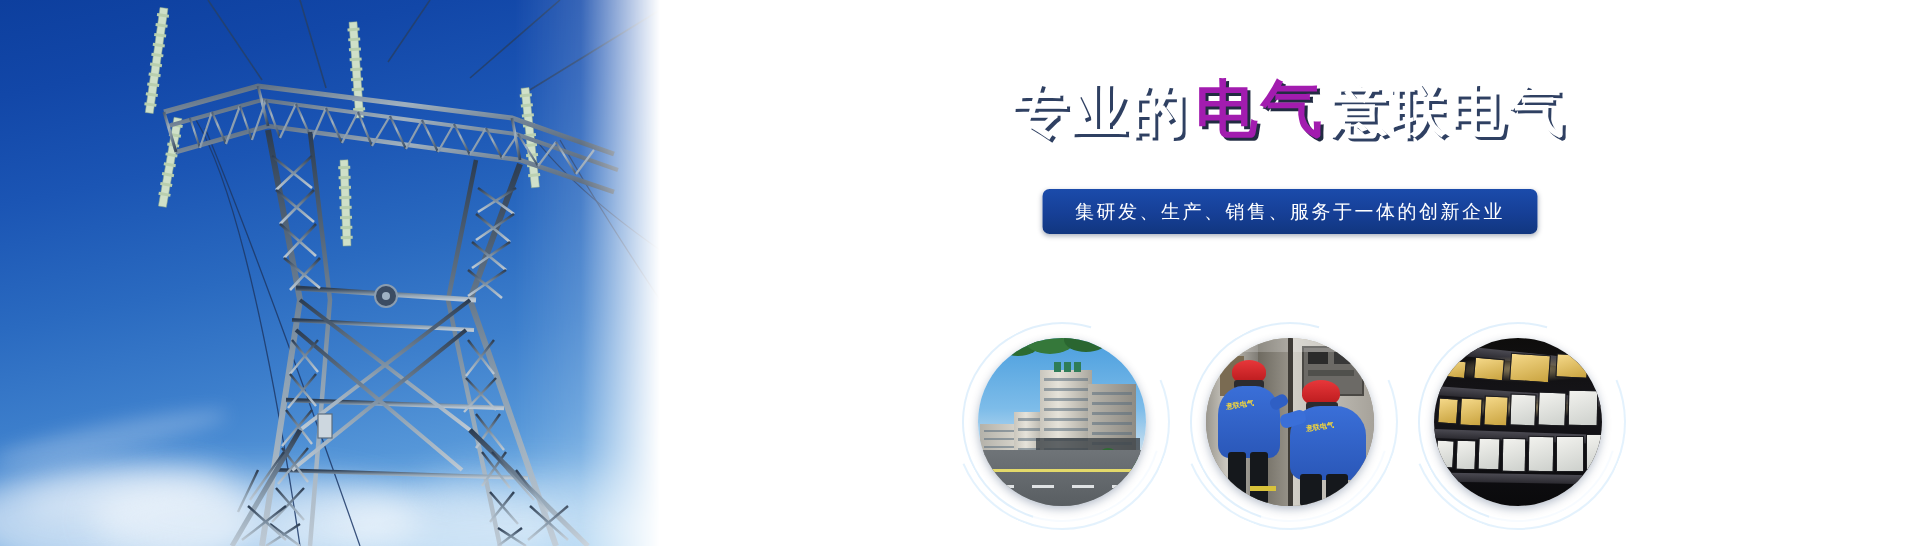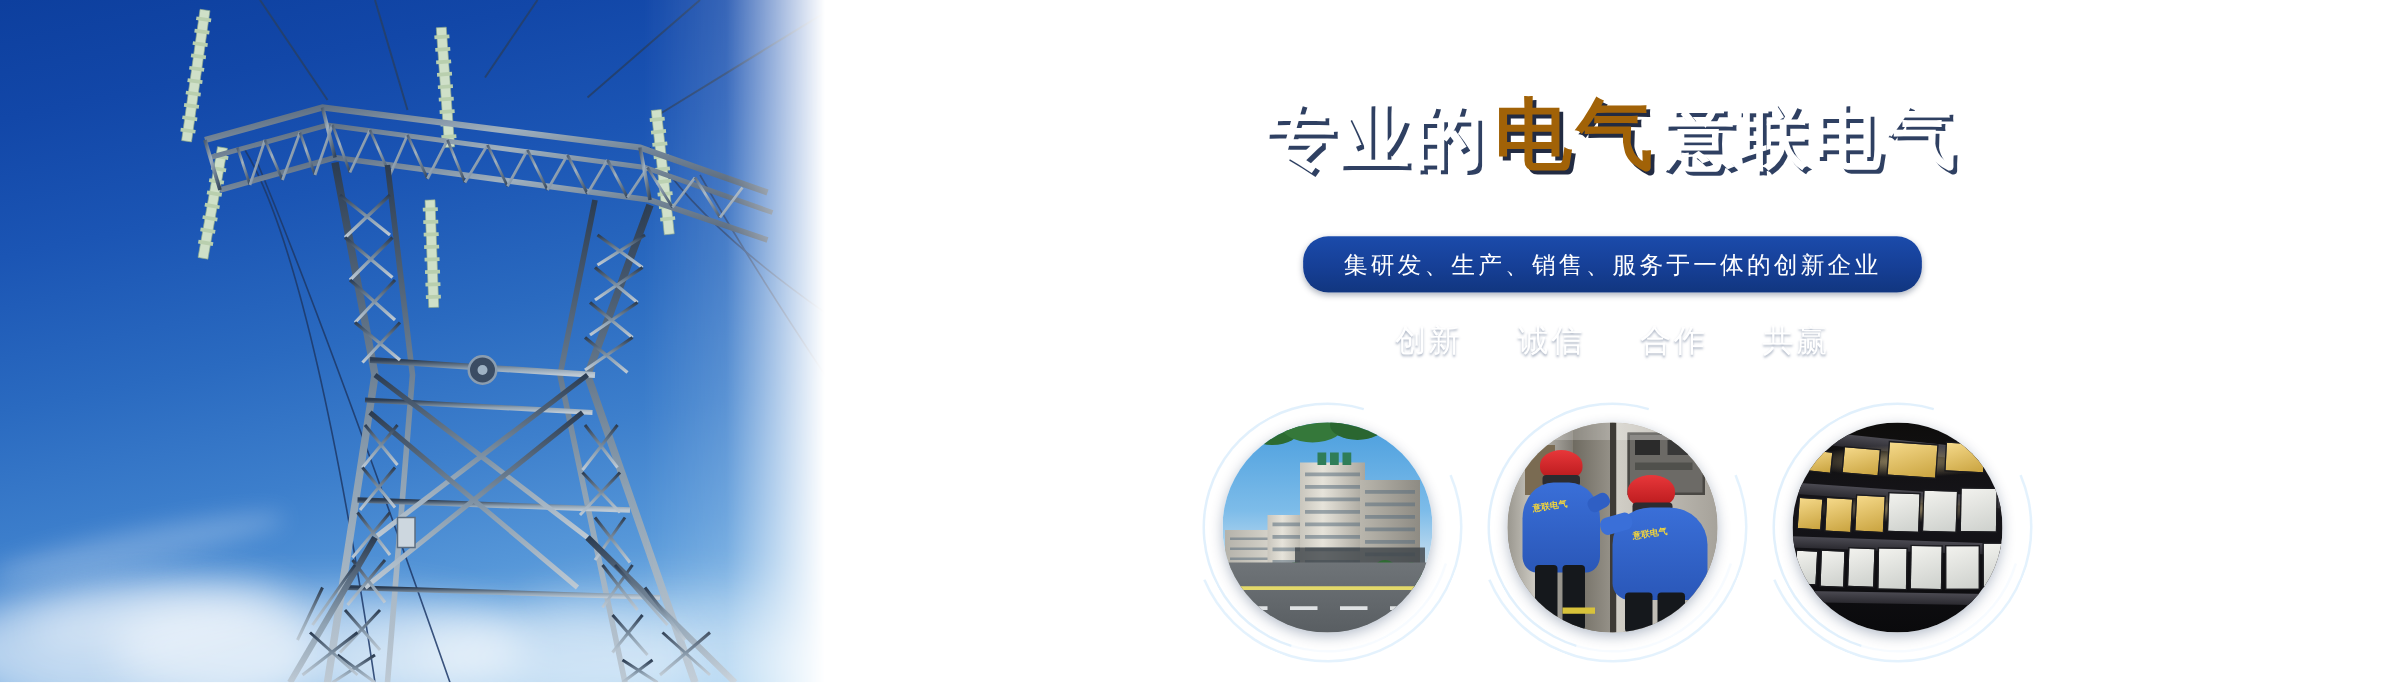--- a/index.html
+++ b/index.html
@@ -66,7 +66,7 @@
     text-shadow:3px 3px 0 rgba(10,30,70,.85);
   }
   #headline .r{
-    color:#a16207;
+    color:#a21caf;
     font-size:62px;
     text-shadow:3px 3px 0 rgba(10,20,45,.9);
     padding:0 6px;

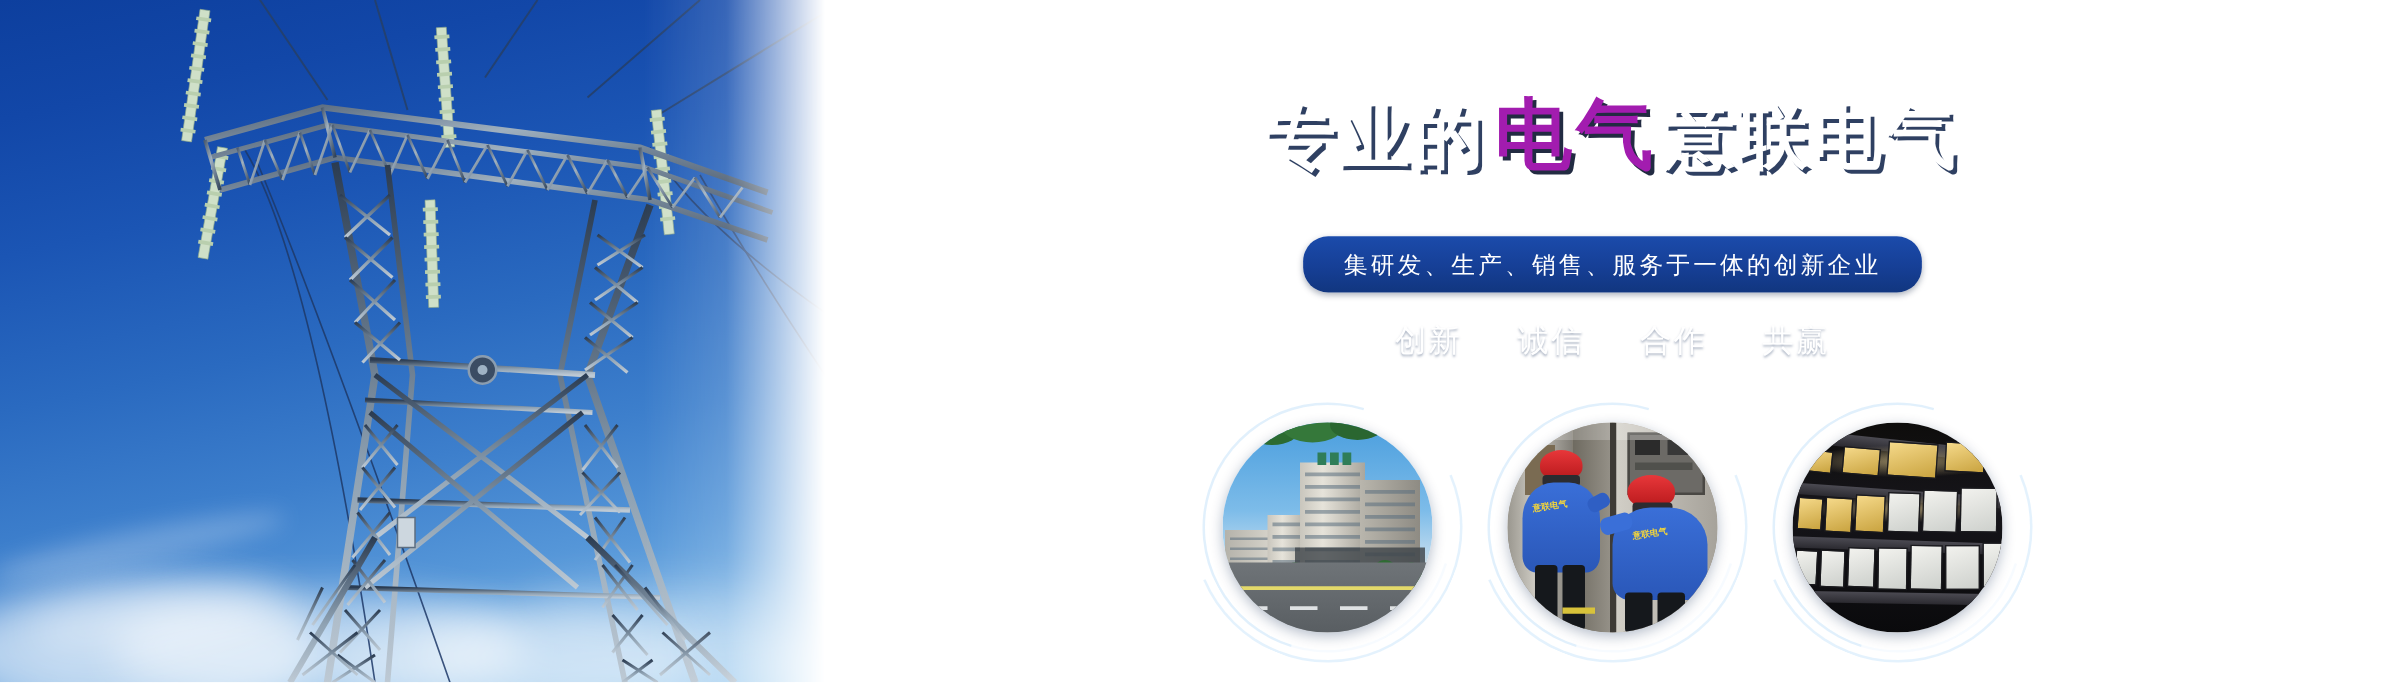--- a/index.html
+++ b/index.html
@@ -74,7 +74,7 @@
 
   #pill{
     position:absolute;left:50%;transform:translateX(-50%);
-    top:189px;width:495px;height:45px;border-radius:20px;
+    top:189px;width:495px;height:45px;border-radius:7px;
     background:linear-gradient(180deg,#1b4bab 0%,#163f96 55%,#11367f 100%);
     box-shadow:0 2px 5px rgba(8,25,60,.35);
     display:flex;align-items:center;justify-content:center;

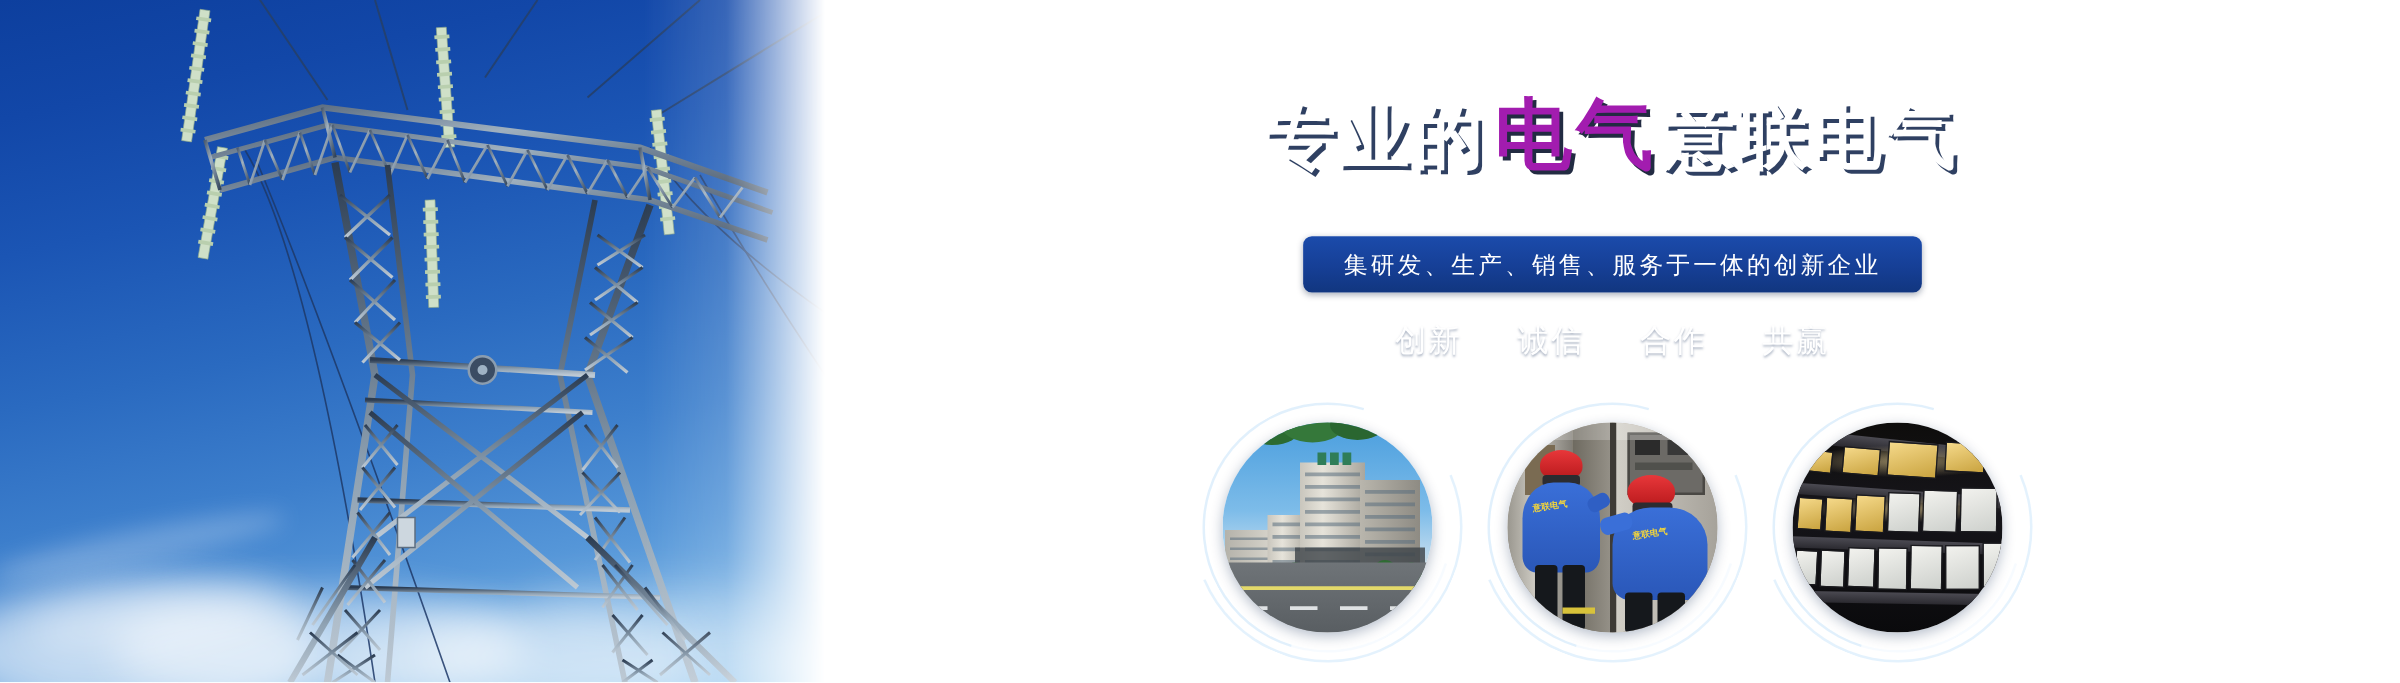--- a/index.html
+++ b/index.html
@@ -396,9 +396,6 @@
       <span>集研发、生产、销售、服务于一体的创新企业</span>
     </div>
 
-    <div id="values">
-      <span>创新</span><span>诚信</span><span>合作</span><span>共赢</span>
-    </div>
 
     <div id="circles">
 

